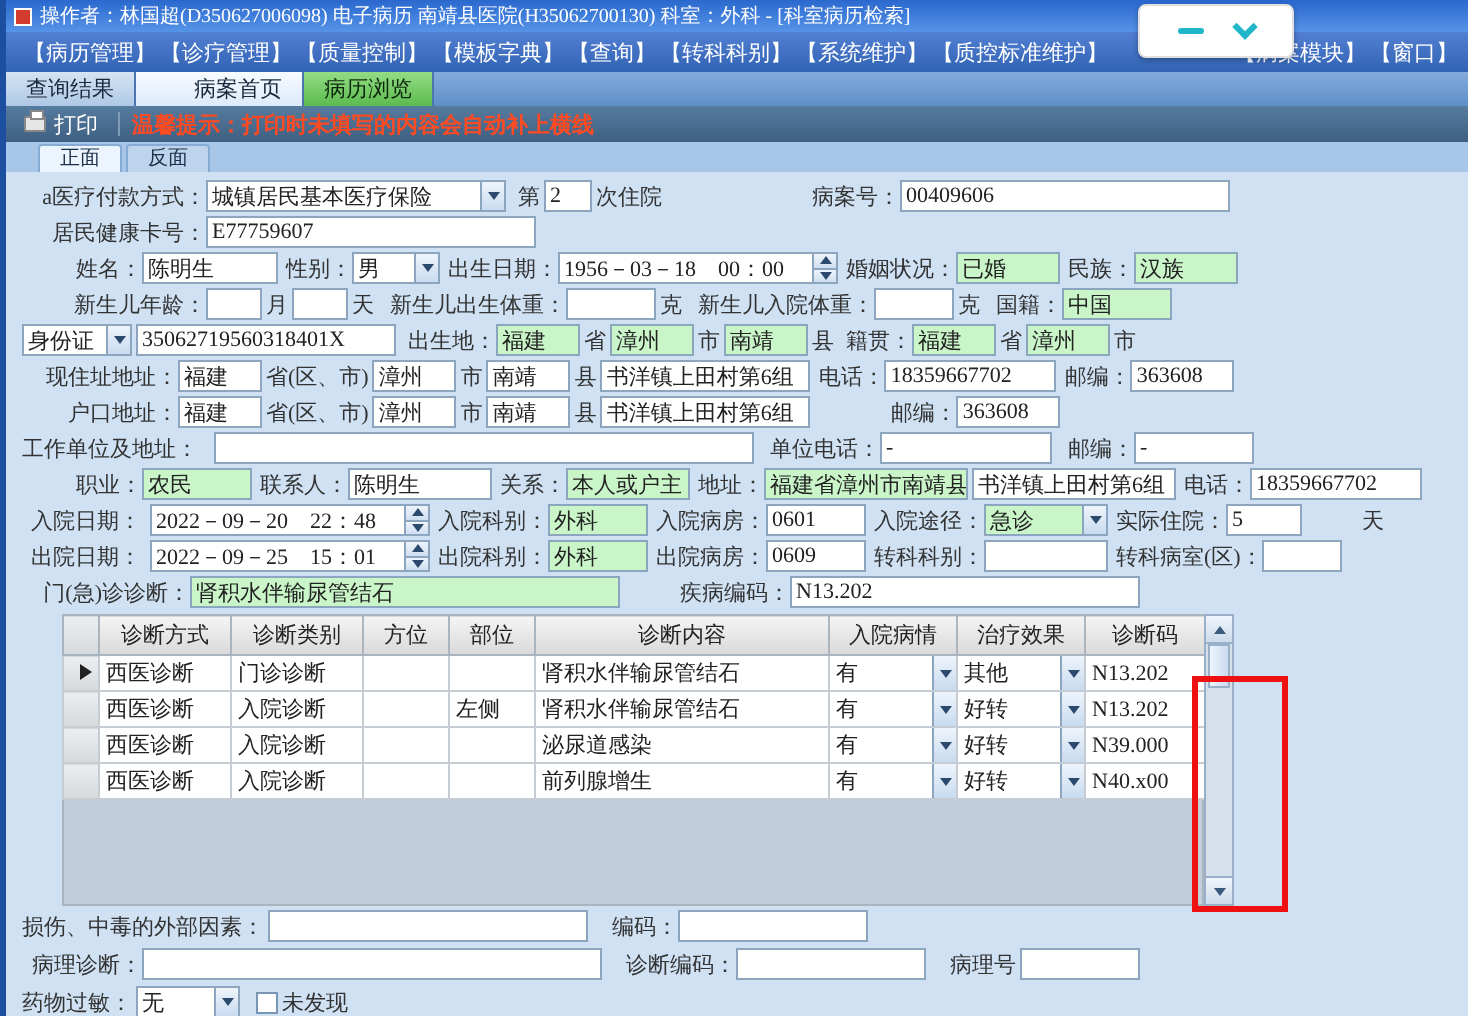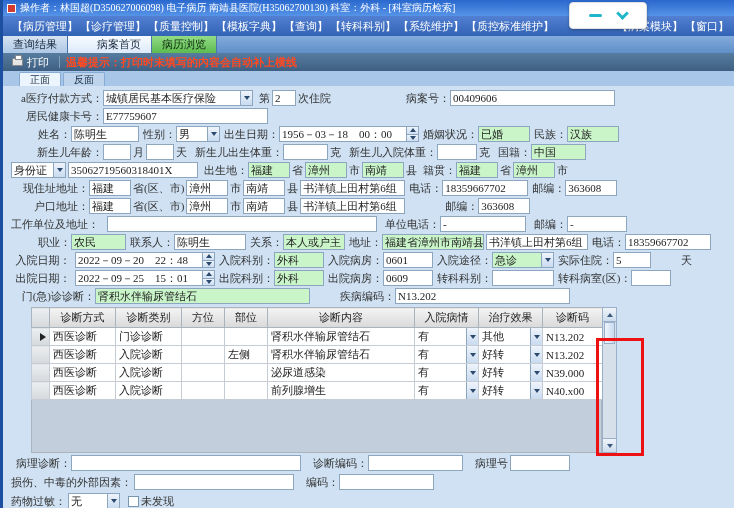--- a/index.html
+++ b/index.html
@@ -462,6 +462,13 @@
     </div>
 
     <div class="frow brow">
+      <span class="lbl">损伤、中毒的外部因素：</span>
+      <span class="inp w160 ml2"></span>
+      <span class="lbl ml12">编码：</span>
+      <span class="inp w95"></span>
+    </div>
+
+    <div class="frow brow">
       <span class="lbl lw60">病理诊断：</span>
       <span class="inp w230"></span>
       <span class="lbl ml12">诊断编码：</span>
@@ -471,13 +478,6 @@
     </div>
 
     <div class="frow brow">
-      <span class="lbl">损伤、中毒的外部因素：</span>
-      <span class="inp w160 ml2"></span>
-      <span class="lbl ml12">编码：</span>
-      <span class="inp w95"></span>
-    </div>
-
-    <div class="frow brow">
       <span class="lbl">药物过敏：</span>
       <span class="inp combo w52 ml2">
         <span class="val">无</span>

